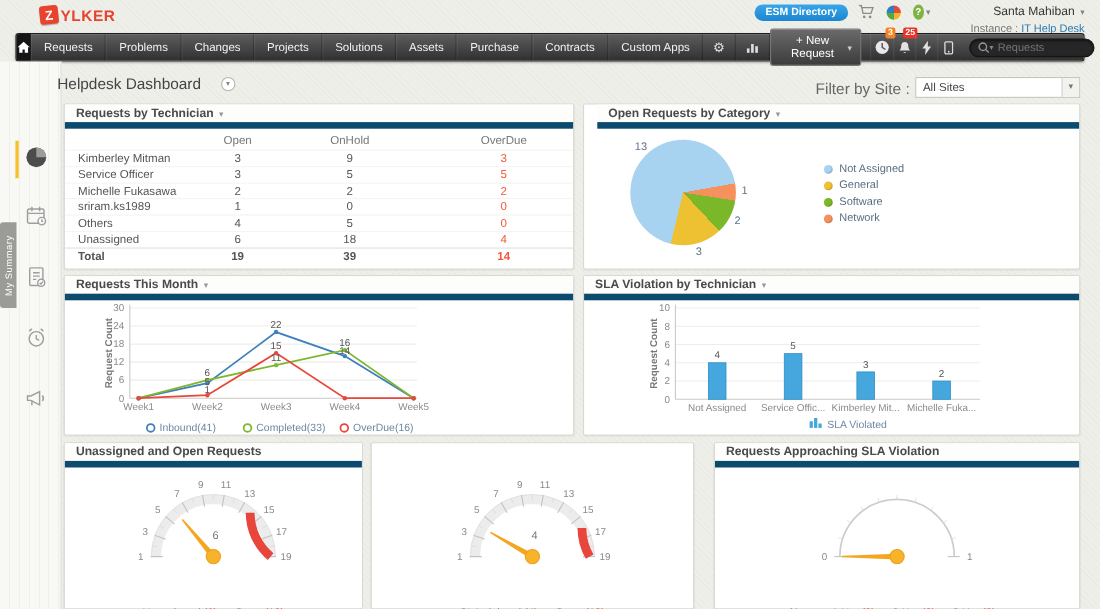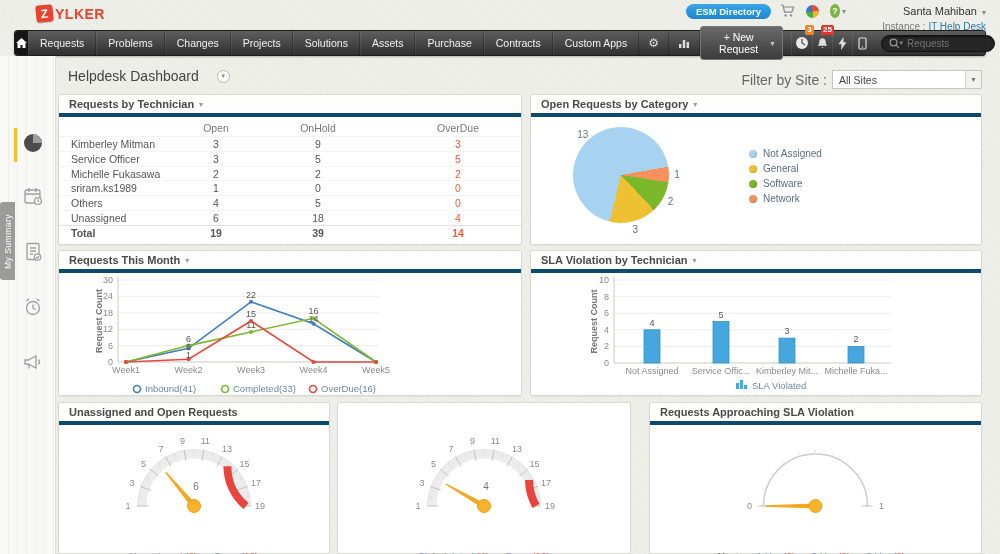--- a/index.html
+++ b/index.html
@@ -69,7 +69,7 @@
                 display:flex; align-items:center; justify-content:center; letter-spacing:.5px; cursor:pointer; }
 
   
-  .page-title-row { position:absolute; top:68px; left:68px; display:flex; align-items:center;gap:12px; }
+  .page-title-row { position:absolute; top:68px; left:52px; display:flex; align-items:center;gap:12px; }
   .page-title { font-size:14px; color:#444; }
   .circ-caret { width:13px; height:13px; border:1px solid #b5b5b0; border-radius:50%; margin-left:6px; font-size:7px; color:#888;
                 display:inline-flex; align-items:center; justify-content:center; cursor:pointer; background:#fff; }

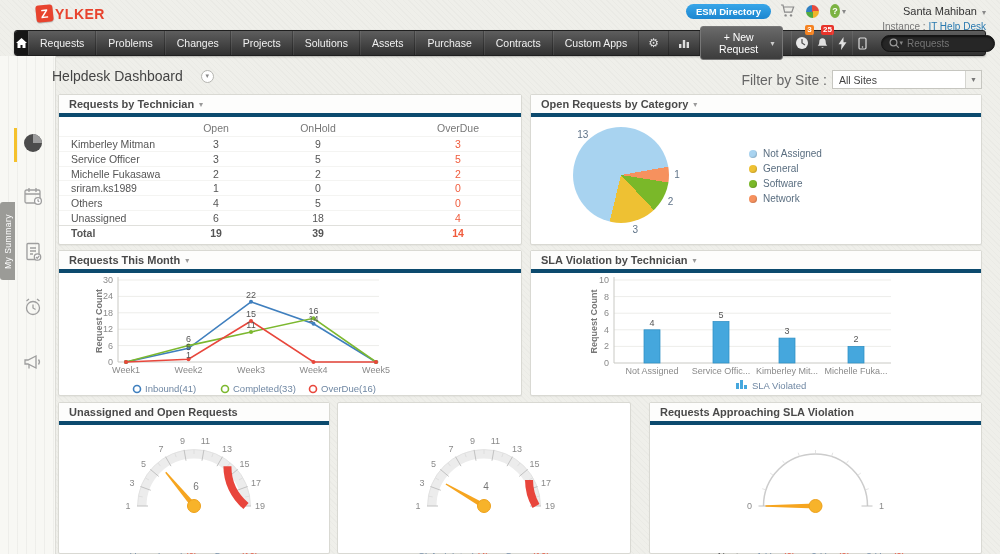--- a/index.html
+++ b/index.html
@@ -81,7 +81,7 @@
                         display:flex; align-items:center; justify-content:center; }
 
   .panel { position:absolute; background:#fff; border:1px solid #d9d9d3; border-radius:2px; box-shadow:0 1px 1px rgba(0,0,0,.04); }
-  .panel-head { height:22px; border-bottom:4px solid #0c4a6e; background:#fdfdfc; display:flex; align-items:center; padding:0 10px; }
+  .panel-head { height:22px; border-bottom:6px solid #0c4a6e; background:#fdfdfc; display:flex; align-items:center; padding:0 10px; }
   .panel-title { font-size:11px; font-weight:bold; color:#4a4a4a; }
   .head-caret { font-size:8px; color:#999; margin-left:5px; }
   .panel-body { position:absolute; top:23px; left:0; right:0; bottom:0; }

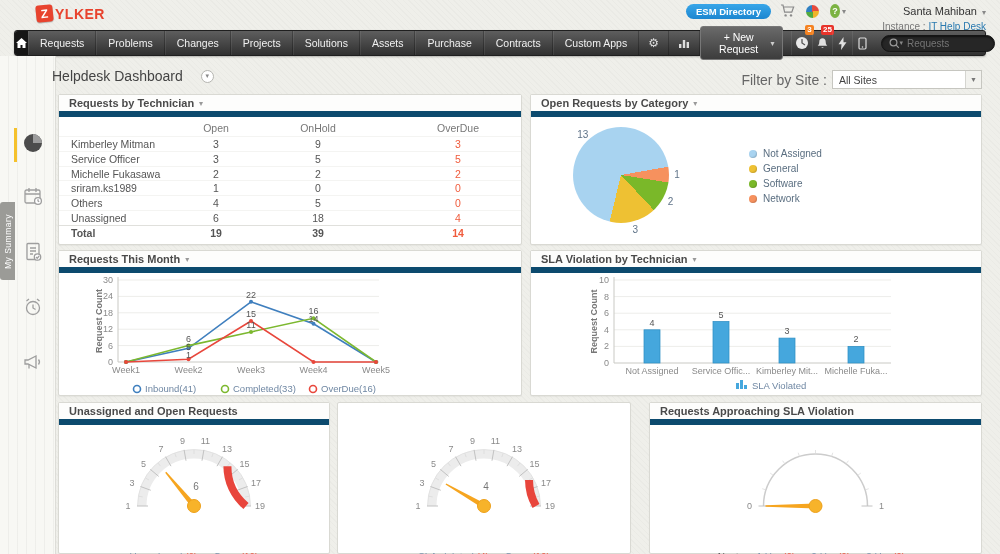--- a/index.html
+++ b/index.html
@@ -87,7 +87,7 @@
   .panel-body { position:absolute; top:23px; left:0; right:0; bottom:0; }
 
   #p-tech { left:58px; top:94px;  width:464px; height:151px; }
-  #p-pie  { left:530px; top:94px; width:452px; height:151px; }
+  #p-pie  { left:530px; top:94px; width:452px; height:151px;padding-left:12px; }
   #p-line { left:58px; top:250px; width:464px; height:146px; }
   #p-bar  { left:530px; top:250px; width:452px; height:146px; }
   #p-g0   { left:58px;  top:402px; width:272px; height:152px; }

